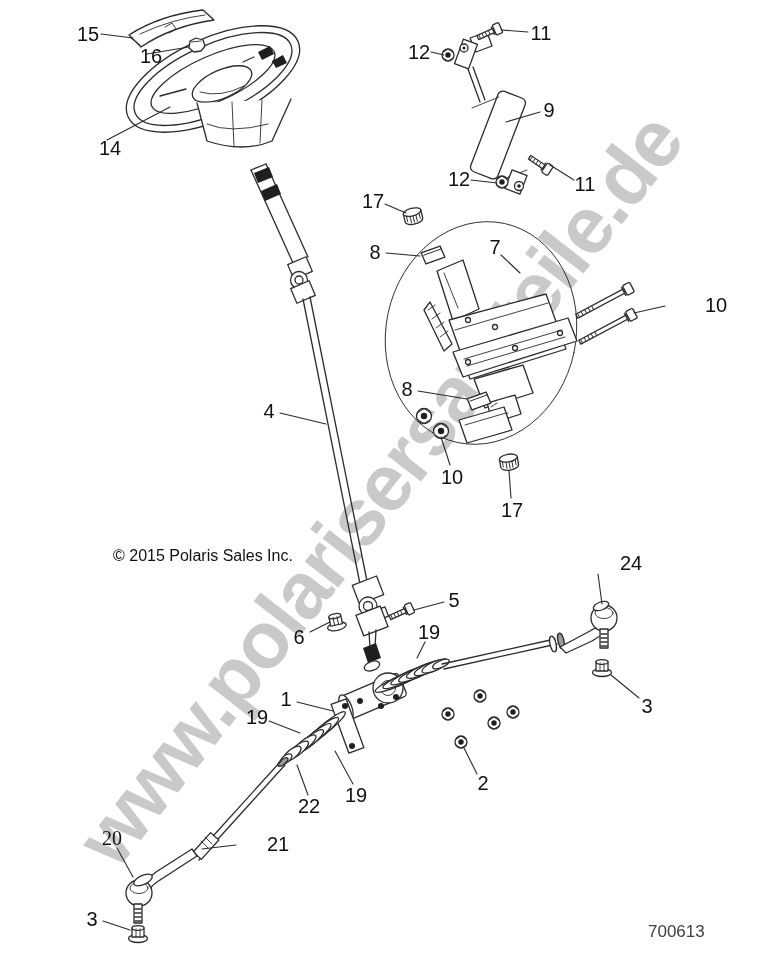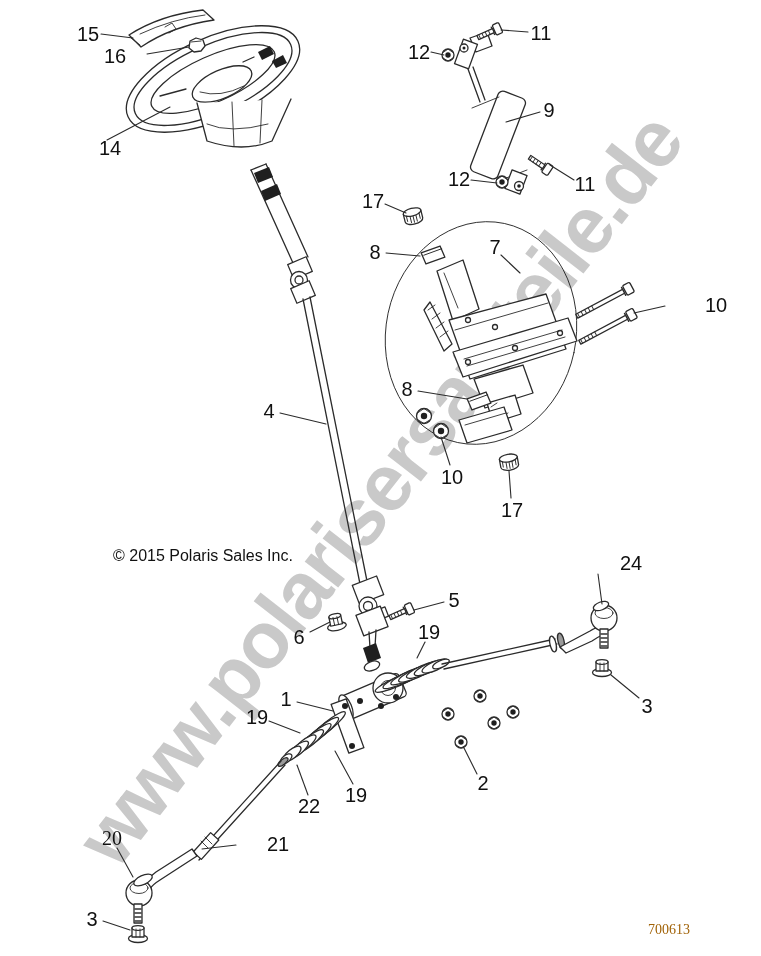--- a/index.html
+++ b/index.html
@@ -344,7 +344,7 @@
 
   <div id="callouts">
       <div class="callout" style="left: 88px; top: 34px;">15</div>
-      <div class="callout" style="left: 115px; top: 56px; text-align: right;">16</div>
+      <div class="callout" style="left: 151px; top: 56px; text-align: right;">16</div>
       <div class="callout" style="left: 95px; top: 148px; margin-left: 15px;">14</div>
       <div class="callout" style="left: 419px; top: 52px;">12</div>
       <div class="callout" style="left: 541px; top: 33px;">11</div>

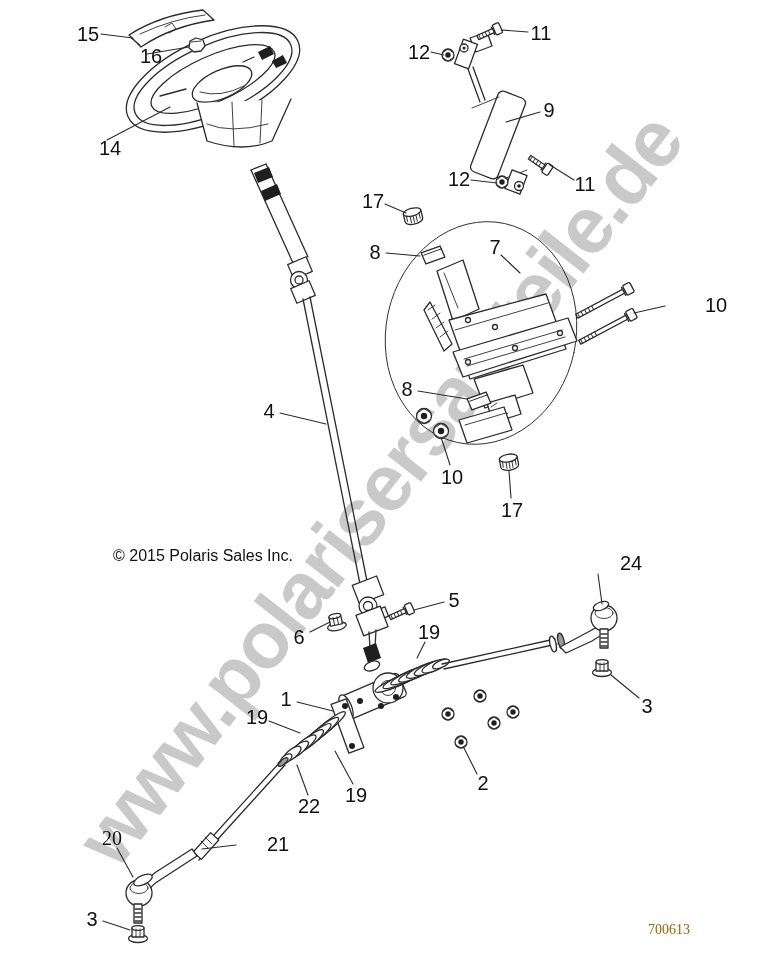--- a/index.html
+++ b/index.html
@@ -33,7 +33,7 @@
     position:absolute; left:113px; top:547px; font-size:16px; color:#111; z-index:2;
   }
   .drawing-number {
-    position:absolute; left:648px; top:922px; font-size:14px; color:#a16207; z-index:2;font-family:Liberation Serif, serif;
+    position:absolute; left:648px; top:922px; font-size:17px; color:#404040; z-index:2;
   }
 </style>
 </head>

